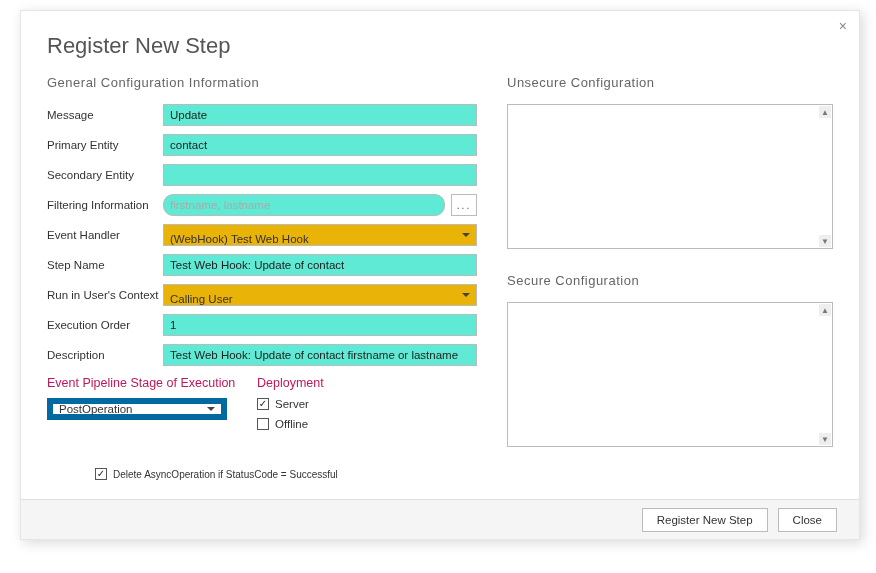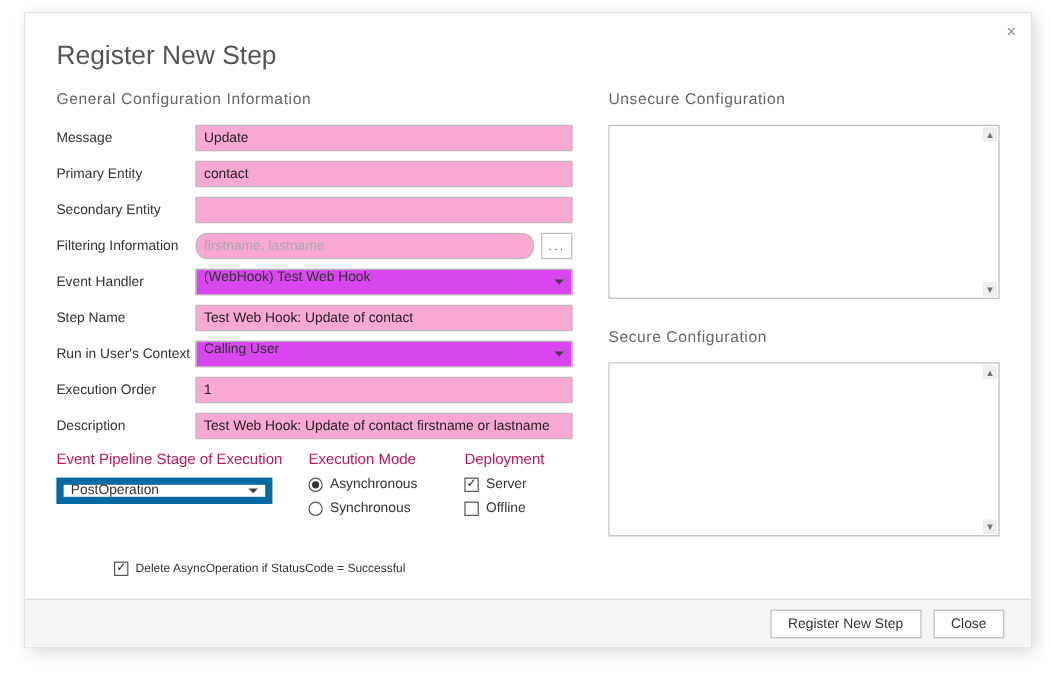--- a/index.html
+++ b/index.html
@@ -70,7 +70,7 @@
     font-size: 11.5px;
     font-family: inherit;
     color: #222;
-    background: #f9a8d4;
+    background: #5eead4;
   }
   .tin::placeholder { color: #aaa; }
   .sel {

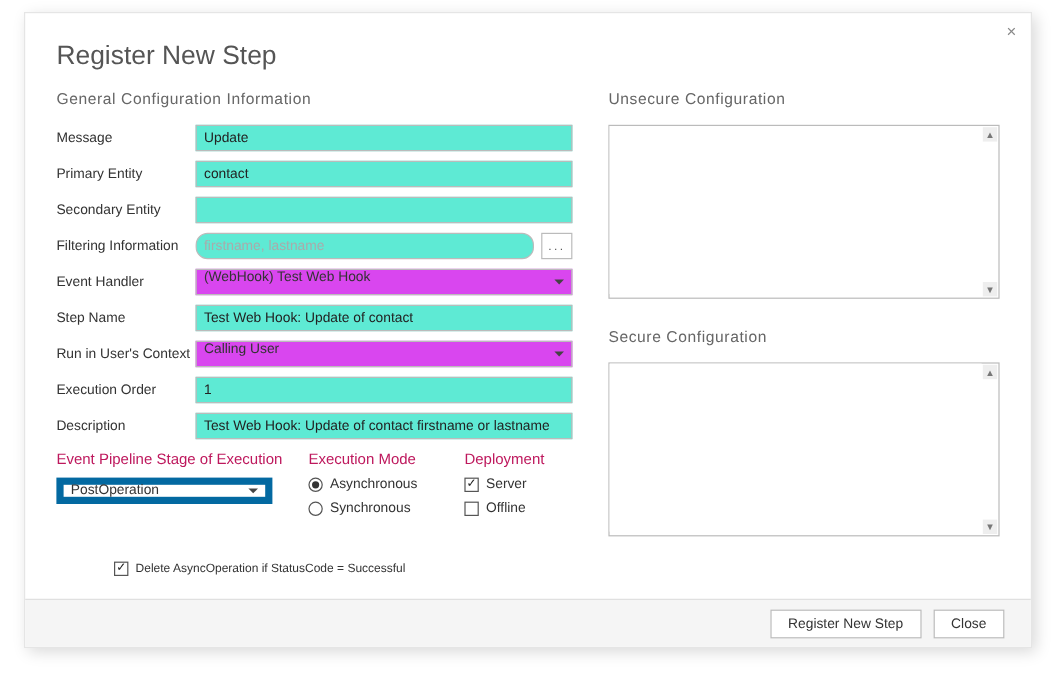--- a/index.html
+++ b/index.html
@@ -79,10 +79,10 @@
     border: 1px solid #bbb;
     padding: 0 20px 0 6px;
     font-size: 11.5px;
-    background: #d946ef;
-    position: relative;
-    display: flex;
-    align-items: flex-start;
+    background: #eab308;
+    position: relative;
+    display: flex;
+    align-items: flex-end;
     cursor: pointer;
   }
   .sel-caret {

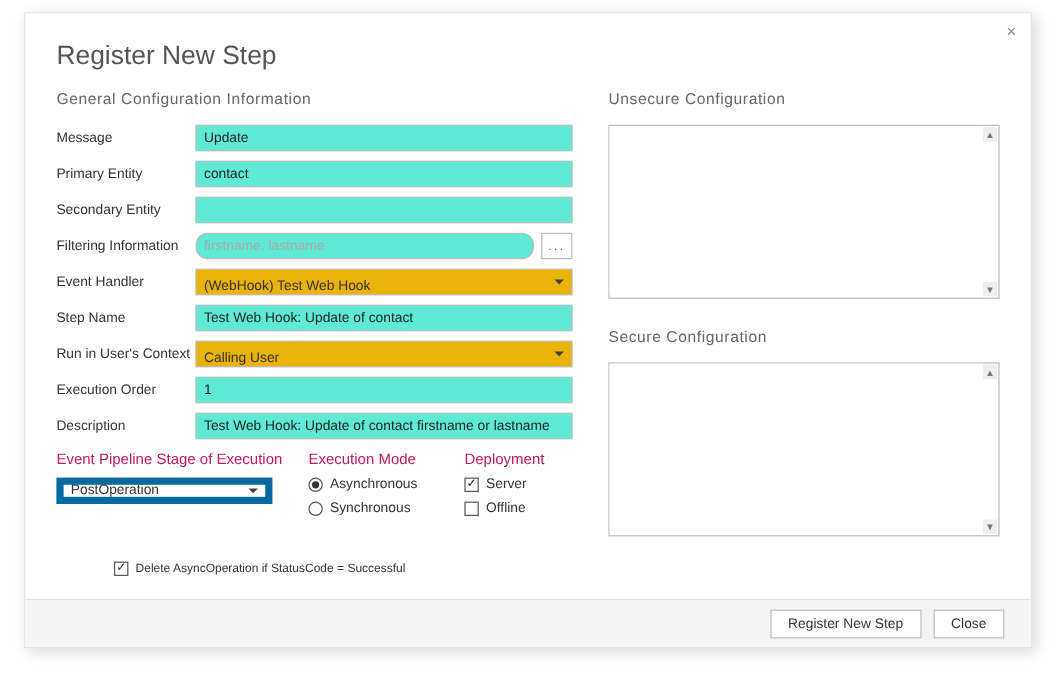--- a/index.html
+++ b/index.html
@@ -294,17 +294,6 @@
             <div class="stage-sel">
               <span>PostOperation</span>
               <span class="sel-caret"></span>
-            </div>
-          </div>
-          <div class="sub-col" style="flex:0 0 110px">
-            <div class="sub-hdr">Execution Mode</div>
-            <div class="radio-row">
-              <span class="radio checked"></span>
-              <span>Asynchronous</span>
-            </div>
-            <div class="radio-row">
-              <span class="radio"></span>
-              <span>Synchronous</span>
             </div>
           </div>
           <div class="sub-col">

